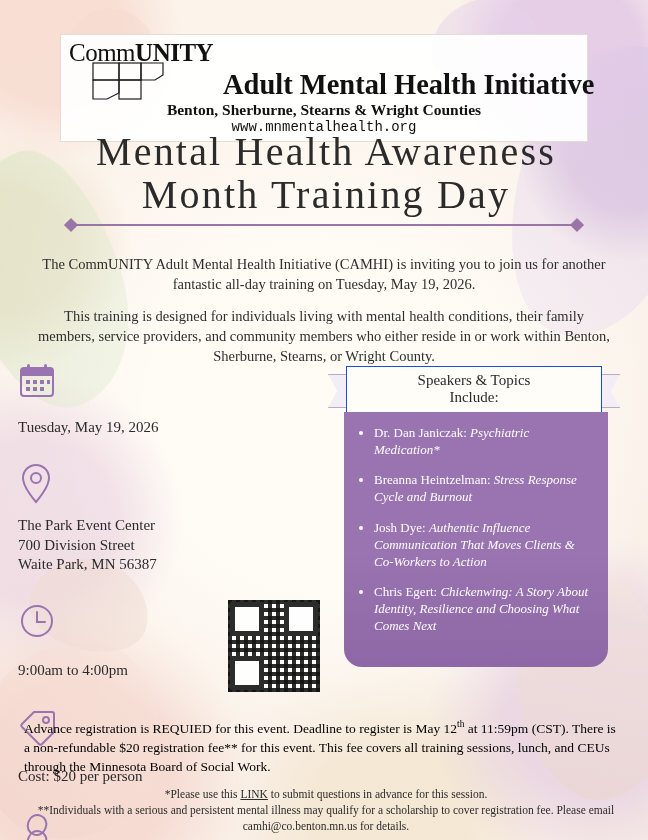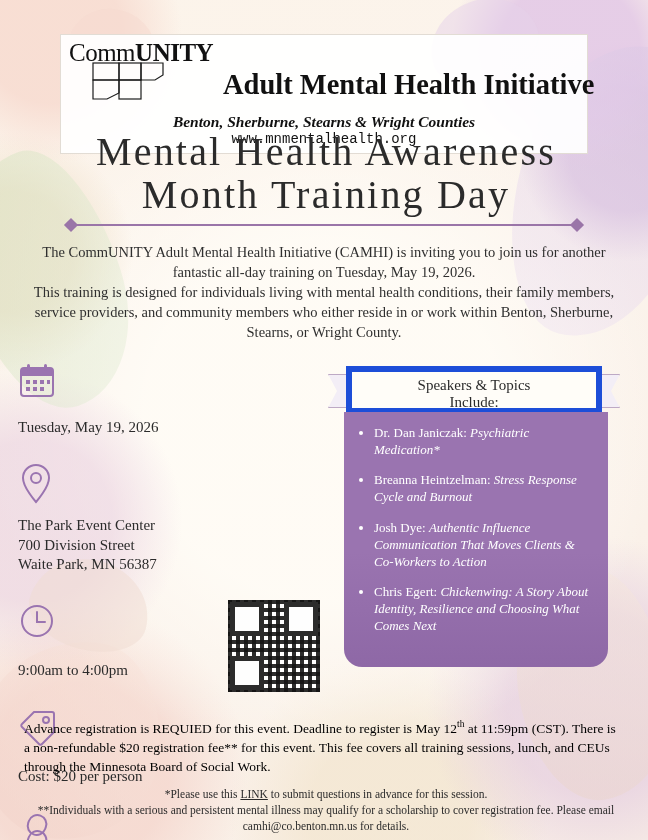--- a/index.html
+++ b/index.html
@@ -106,10 +106,9 @@
   }
   .logo-sub {
     font-size: 15.5px;
-    font-style: italic;
     font-weight: bold;
     color: #111;
-    margin-top: 12px;
+    margin-top: 0;
   }
   .logo-url {
     font-size: 14px;

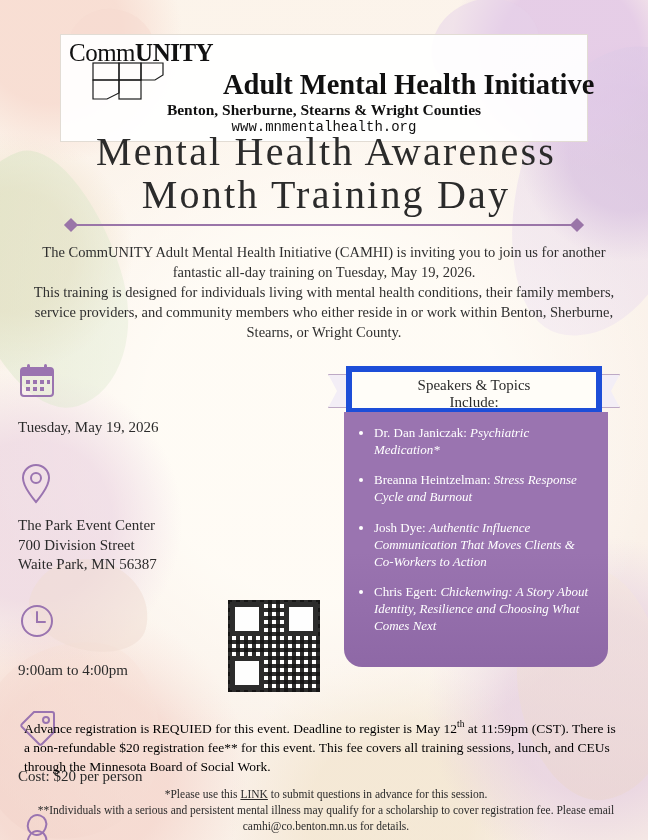--- a/index.html
+++ b/index.html
@@ -168,7 +168,7 @@
     color: #2f2f2f;
     line-height: 1.38;
   }
-  .intro p { margin: 0; }
+  .intro p { margin: 12px; }
 
   
   .details {

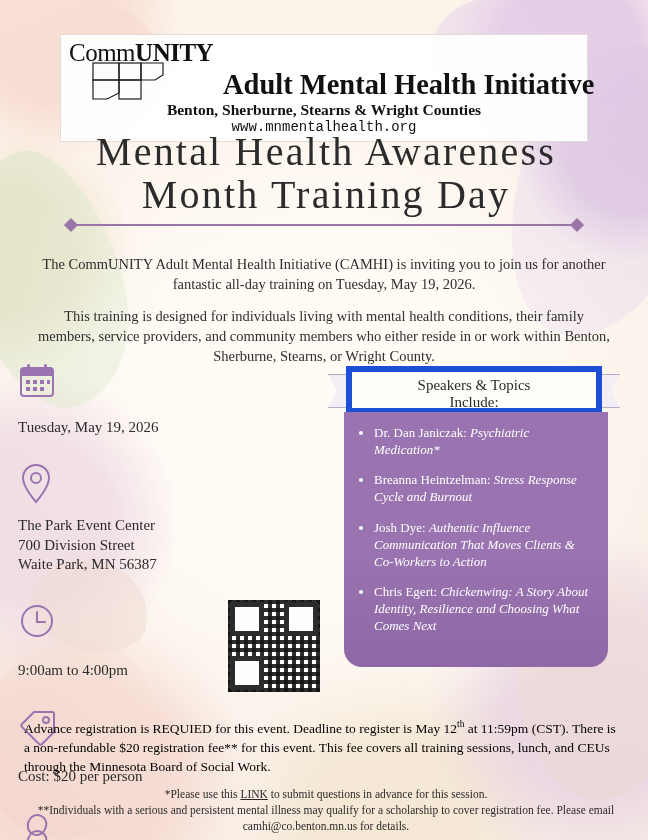--- a/index.html
+++ b/index.html
@@ -247,7 +247,7 @@
     top: 0;
     bottom: 0;
     background: #fffdf8;
-    border: 6px solid #1d4ed8;
+    border: 1px solid #1d4ed8;
     text-align: center;
     font-size: 15px;
     color: #2b2b2b;

